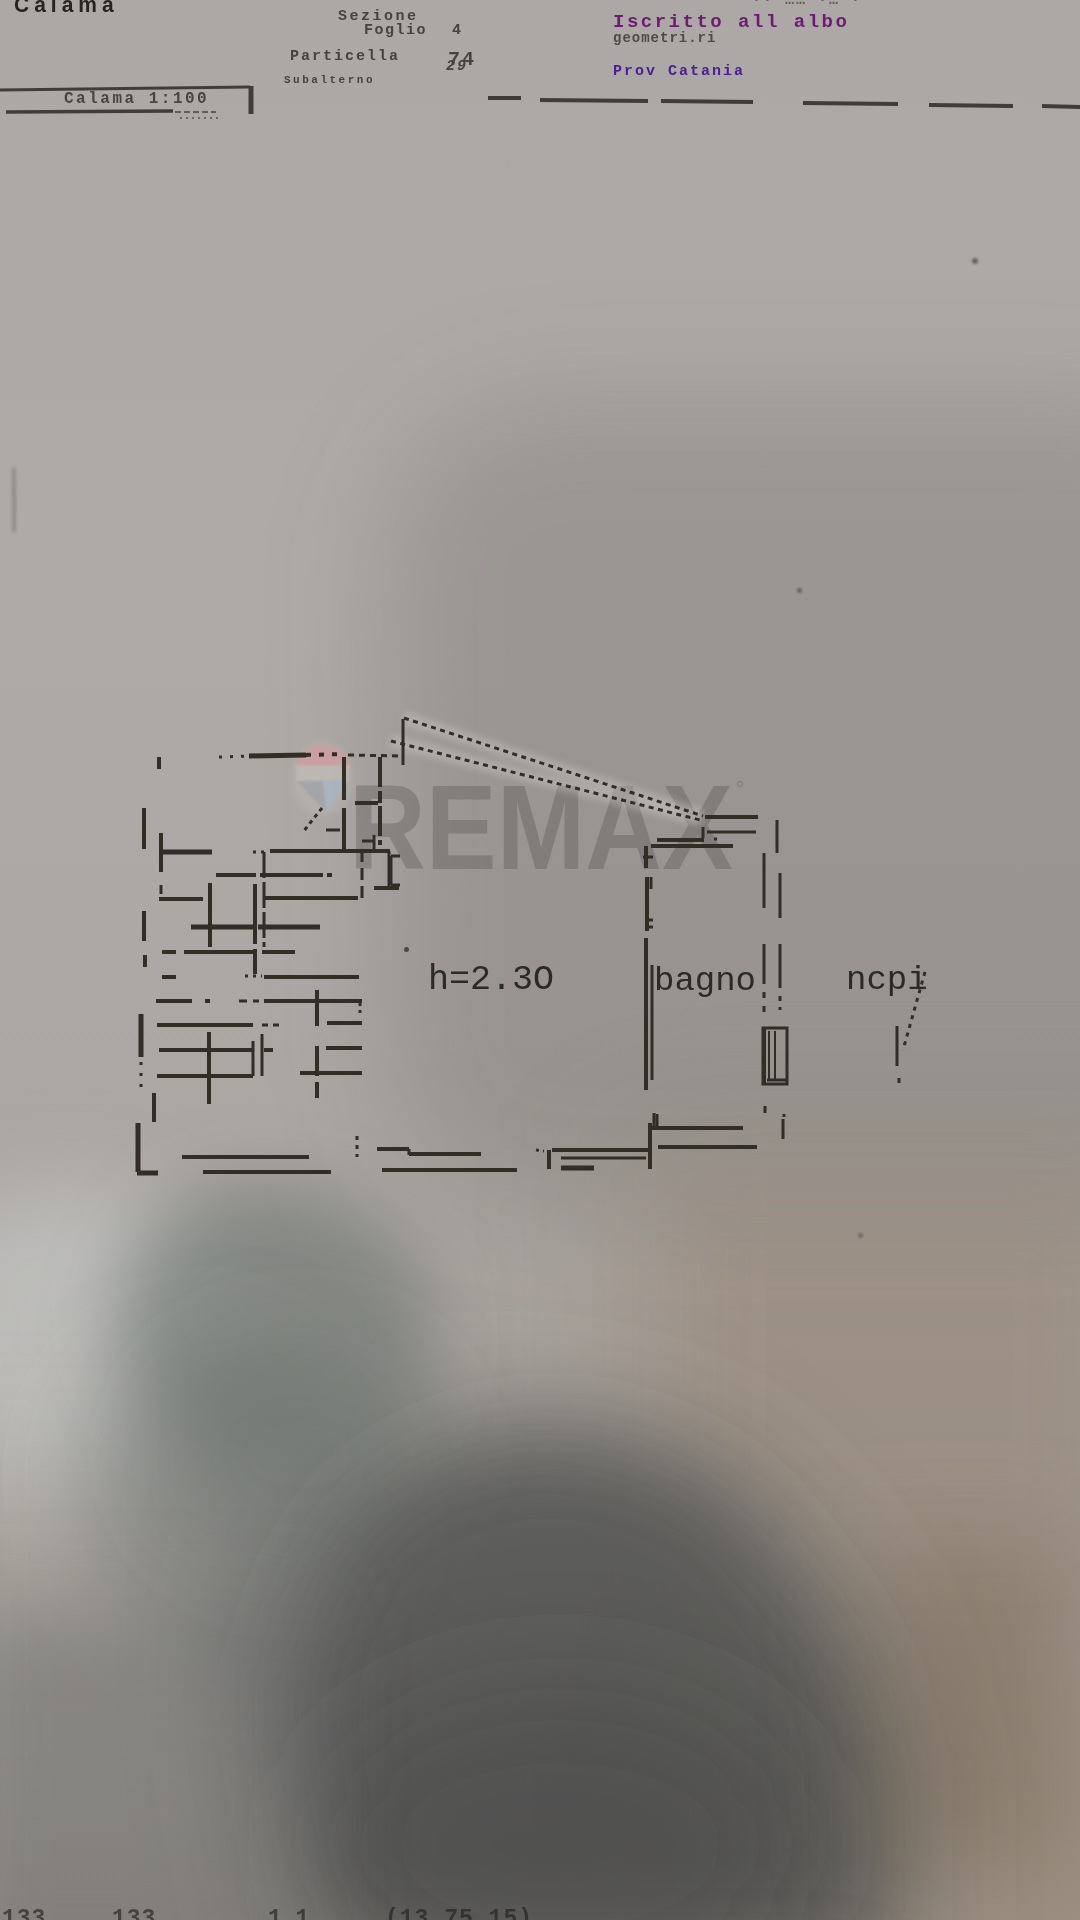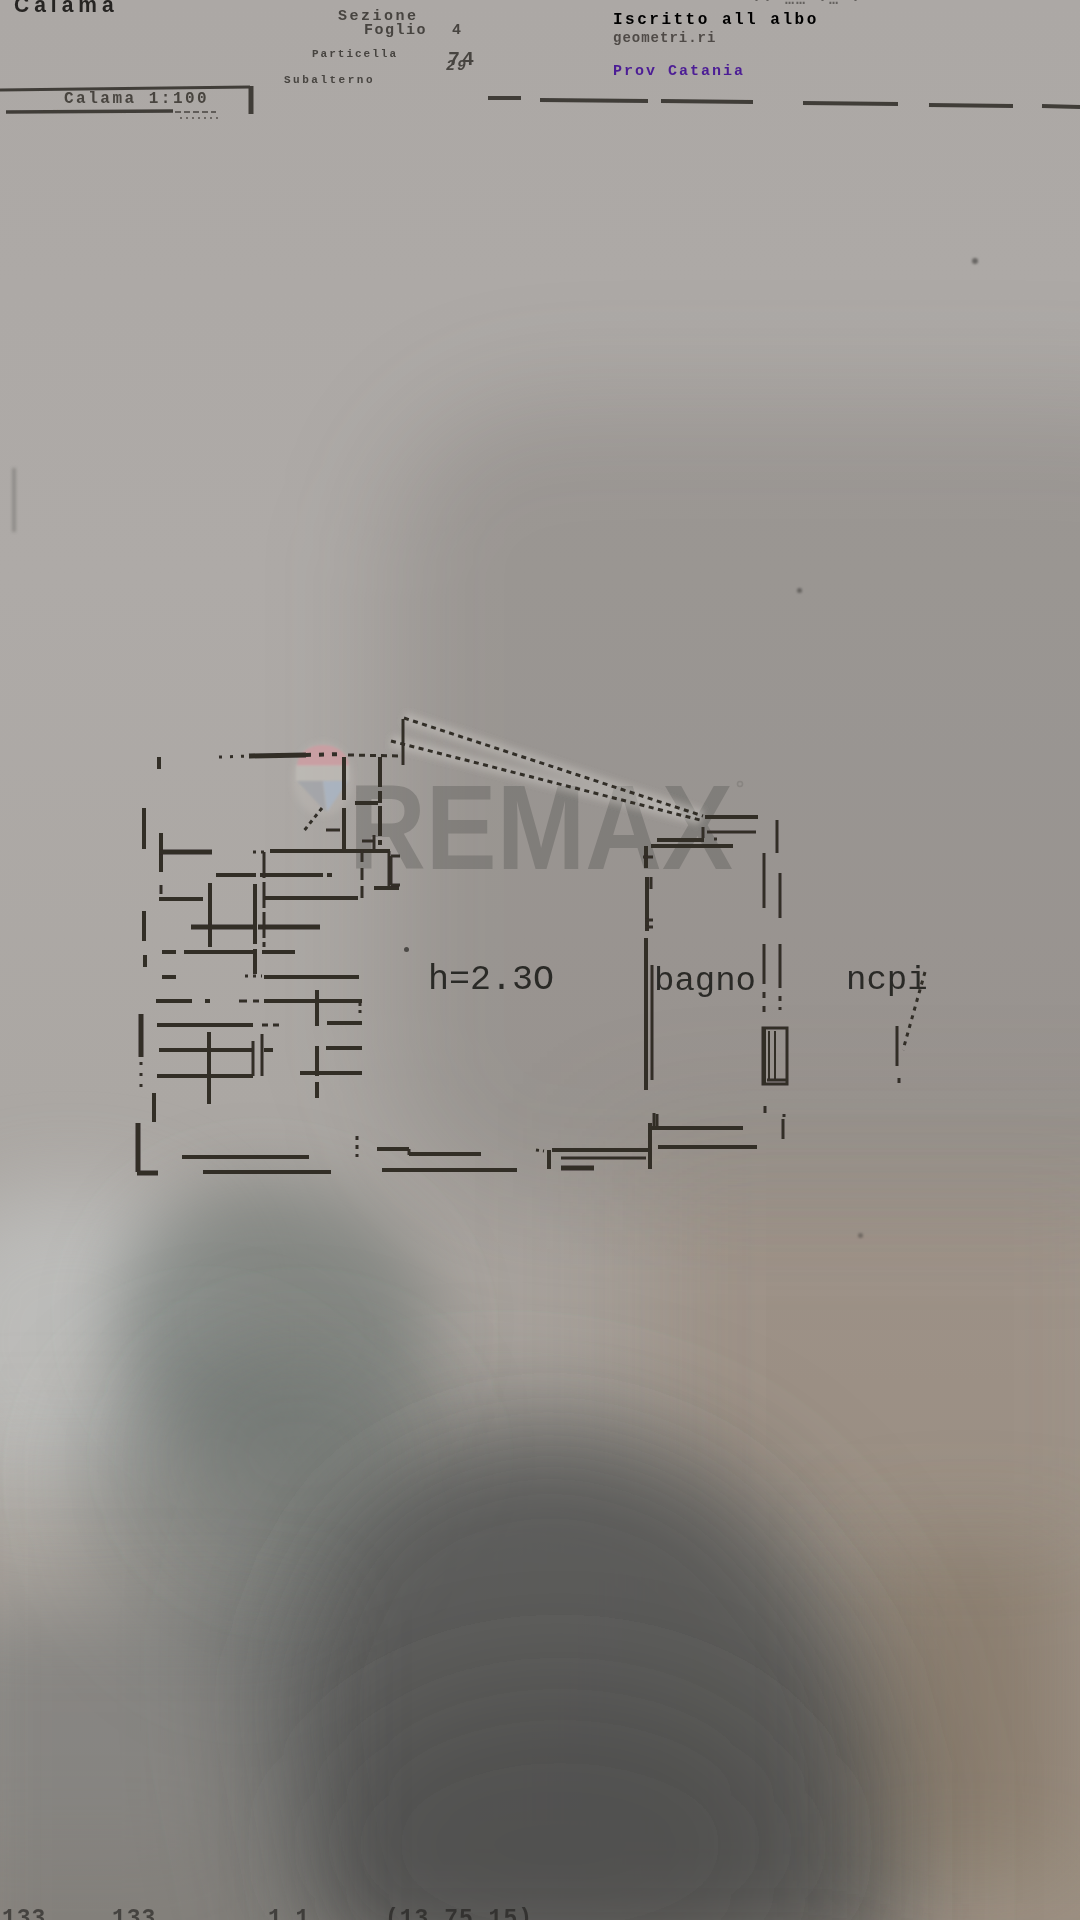--- a/index.html
+++ b/index.html
@@ -314,7 +314,7 @@
 
 <div class="abs mono" style="left:752px;top:-8px;font-size:15px;letter-spacing:2px;color:rgba(62,59,55,0.65);">·· …… ·… ·</div>
 
-<div class="abs mono" style="left:613px;top:11px;font-size:16px;letter-spacing:2.5px;color:#000000;">Iscritto all albo</div>
+<div class="abs mono" style="left:613px;top:11px;font-size:19px;letter-spacing:2.5px;color:#701a75;">Iscritto all albo</div>
 
 <div class="abs mono" style="left:613px;top:30px;font-size:14px;letter-spacing:1px;color:rgba(62,58,54,0.85);">geometri.ri</div>
 

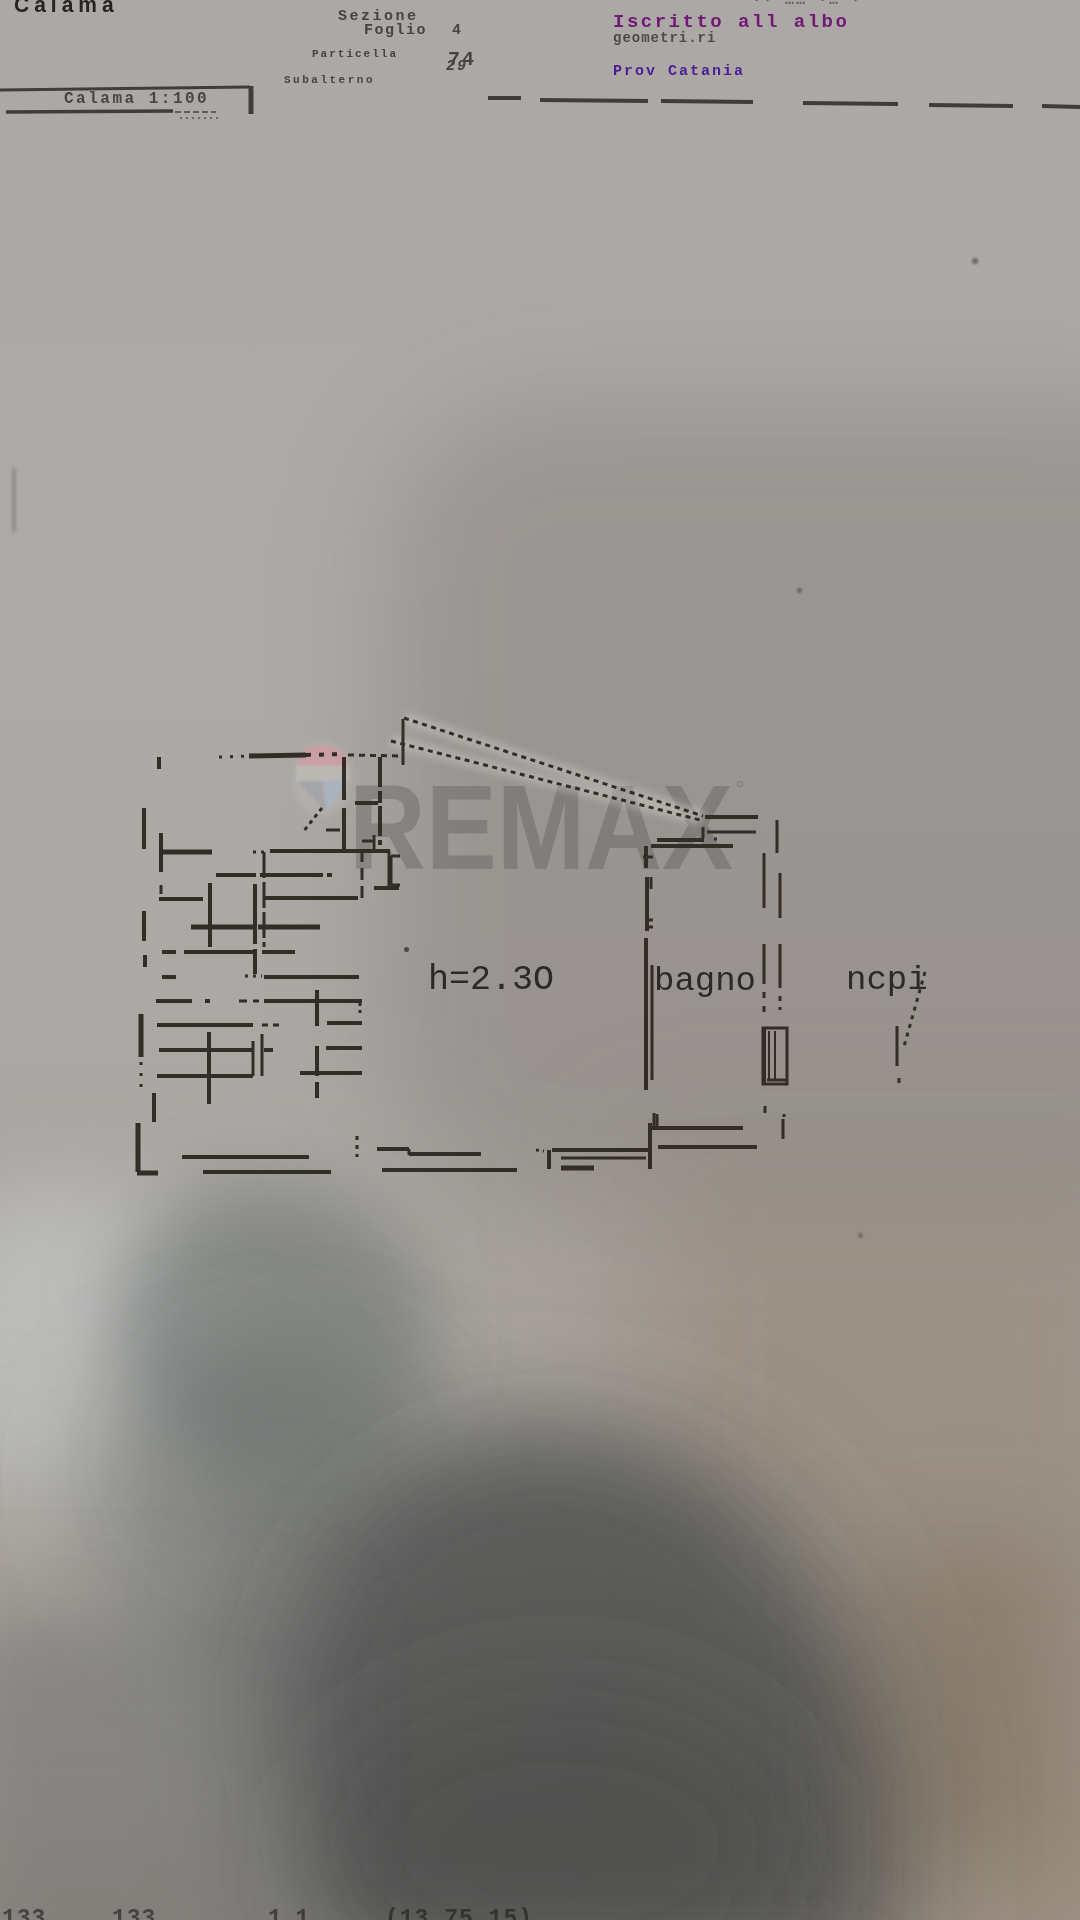--- a/index.html
+++ b/index.html
@@ -306,7 +306,7 @@
 <div class="abs mono" style="left:364px;top:22px;font-size:15px;letter-spacing:1.5px;">Foglio</div>
 <div class="abs mono" style="left:452px;top:22px;font-size:15px;">4</div>
 
-<div class="abs mono" style="left:312px;top:48px;font-size:11px;letter-spacing:2px;">Particella</div>
+<div class="abs mono" style="left:290px;top:48px;font-size:15px;letter-spacing:2px;">Particella</div>
 <div class="abs mono" style="left:448px;top:48px;font-size:20px;letter-spacing:2px;">74</div>
 
 <div class="abs mono" style="left:284px;top:74px;font-size:11px;letter-spacing:2.5px;">Subalterno</div>

